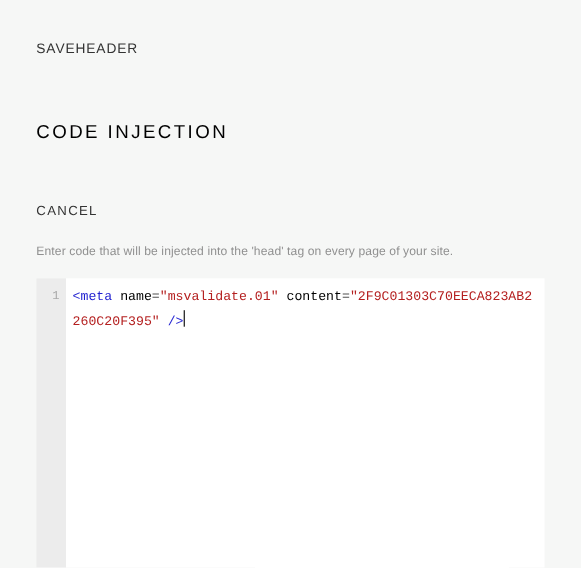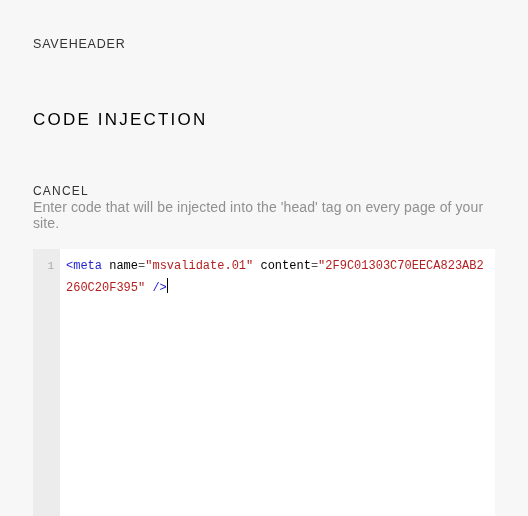--- a/index.html
+++ b/index.html
@@ -43,8 +43,8 @@
     color: #333;
   }
   .section-help {
-    margin-top: 1px;
-    font-size: 14px;
+    margin-top: 25px;
+    font-size: 11px;
     color: #909090;
     letter-spacing: 0.1px;
   }

